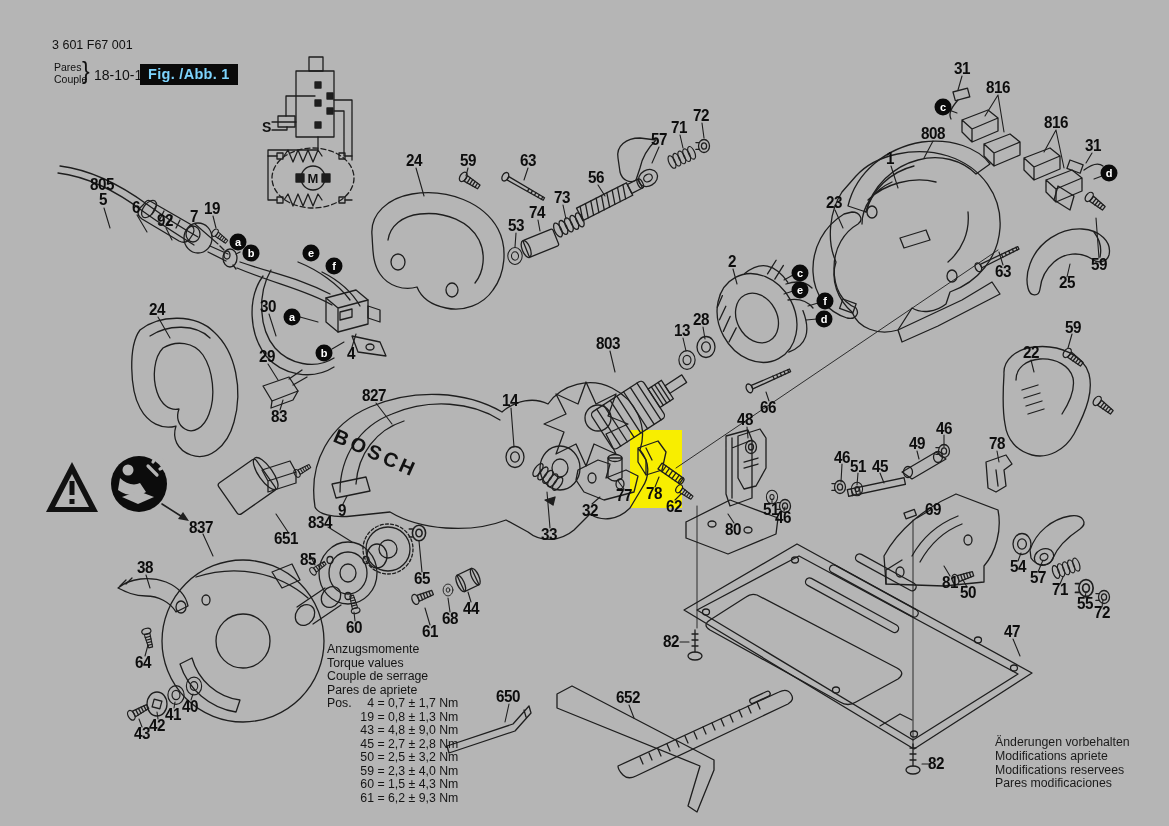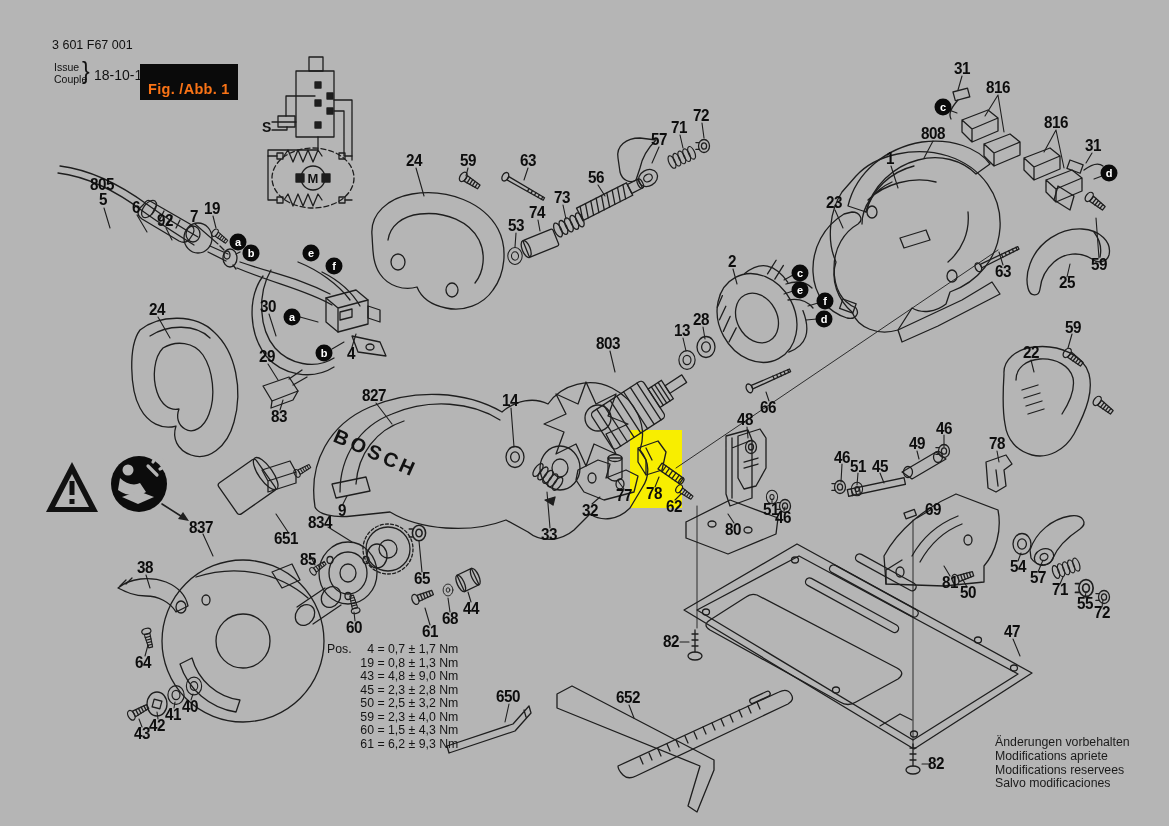--- a/index.html
+++ b/index.html
@@ -420,7 +420,7 @@
 
 <div class="hdr-partno">3 601 F67 001</div>
 <div class="hdr-issue">
-  <div>Issue</div>
+  <div>Pares</div>
   <div>Couple</div>
 </div>
 <div class="hdr-brace">}</div>

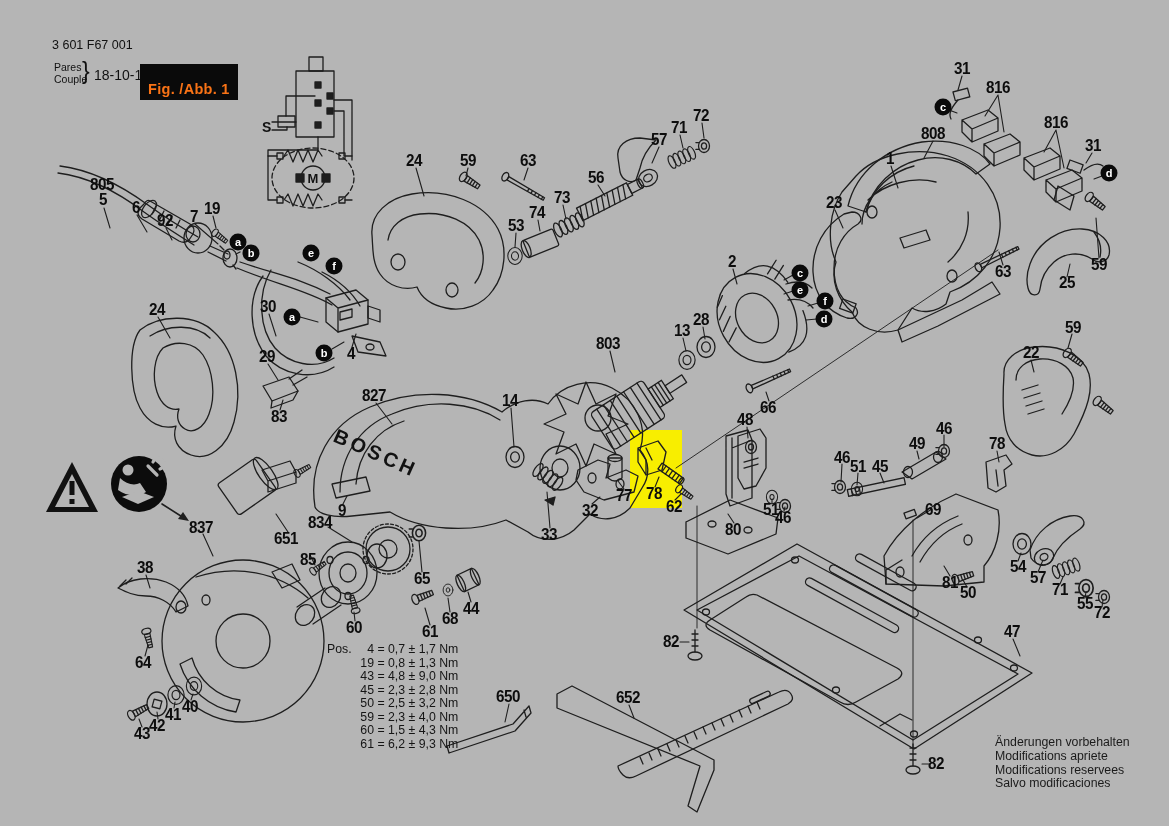--- a/index.html
+++ b/index.html
@@ -16,8 +16,8 @@
   .hdr-issue{position:absolute;left:54px;top:62px;font-size:10.5px;line-height:11.5px}
   .hdr-brace{position:absolute;left:82px;top:58px;font-size:23px;font-weight:normal}
   .hdr-date{position:absolute;left:94px;top:67px;font-size:14px}
-  .figbox{position:absolute;left:140px;top:64px;background:#0a0a0a;color:#f97316;font-weight:bold;
-          font-size:14.5px;padding:17px 8px 3px 8px;letter-spacing:.3px}
+  .figbox{position:absolute;left:140px;top:64px;background:#0a0a0a;color:#7dd3fc;font-weight:bold;
+          font-size:14.5px;padding:2px 8px 3px 8px;letter-spacing:.3px}
   .torque{position:absolute;left:327px;top:643px;font-size:12.3px;line-height:13.5px;color:#151515}
   .trow .pfx{display:inline-block;width:27px}
   .trow .pnum{display:inline-block;width:20px;text-align:right}

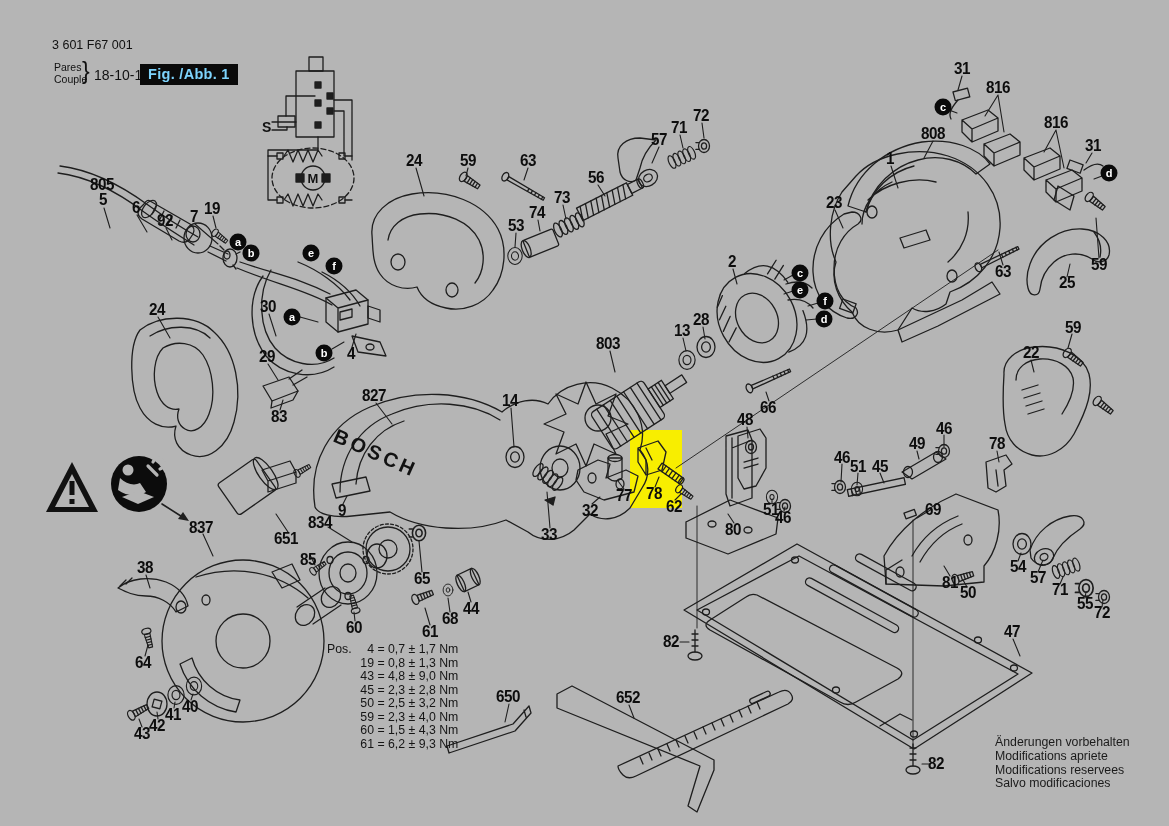--- a/index.html
+++ b/index.html
@@ -527,6 +527,12 @@
     </div>
 
 <div class="torque">
+  <div id="torque-titles">
+        <div>Anzugsmomente</div>
+        <div>Torque values</div>
+        <div>Couple de serrage</div>
+        <div>Pares de apriete</div>
+      </div>
   <div id="torque-rows">
         <div class="trow"><span class="pfx">Pos.</span><span class="pnum">4</span><span> = </span><span>0,7 ± 1,7 Nm</span></div>
         <div class="trow"><span class="pfx"></span><span class="pnum">19</span><span> = </span><span>0,8 ± 1,3 Nm</span></div>

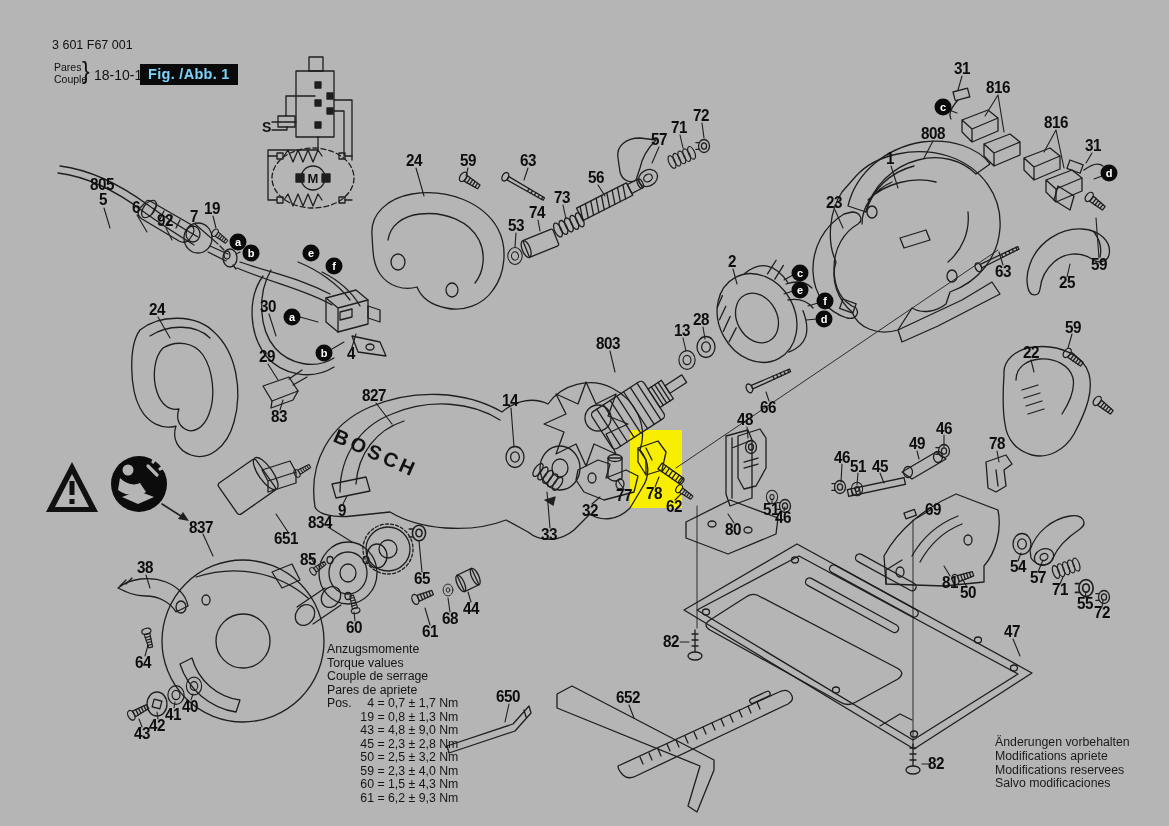--- a/index.html
+++ b/index.html
@@ -537,7 +537,7 @@
         <div class="trow"><span class="pfx">Pos.</span><span class="pnum">4</span><span> = </span><span>0,7 ± 1,7 Nm</span></div>
         <div class="trow"><span class="pfx"></span><span class="pnum">19</span><span> = </span><span>0,8 ± 1,3 Nm</span></div>
         <div class="trow"><span class="pfx"></span><span class="pnum">43</span><span> = </span><span>4,8 ± 9,0 Nm</span></div>
-        <div class="trow"><span class="pfx"></span><span class="pnum">45</span><span> = </span><span>2,3 ± 2,8 Nm</span></div>
+        <div class="trow"><span class="pfx"></span><span class="pnum">45</span><span> = </span><span>2,7 ± 2,8 Nm</span></div>
         <div class="trow"><span class="pfx"></span><span class="pnum">50</span><span> = </span><span>2,5 ± 3,2 Nm</span></div>
         <div class="trow"><span class="pfx"></span><span class="pnum">59</span><span> = </span><span>2,3 ± 4,0 Nm</span></div>
         <div class="trow"><span class="pfx"></span><span class="pnum">60</span><span> = </span><span>1,5 ± 4,3 Nm</span></div>

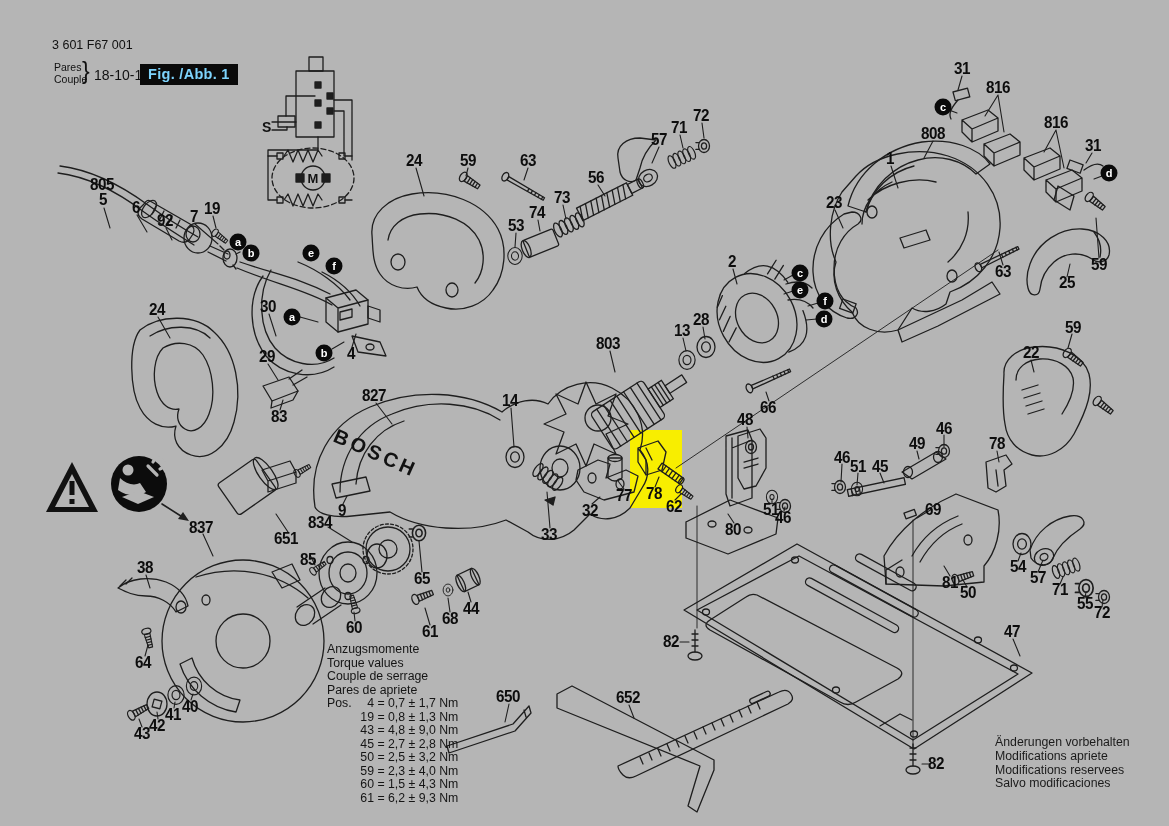--- a/index.html
+++ b/index.html
@@ -549,7 +549,7 @@
       <div>Änderungen vorbehalten</div>
       <div>Modifications apriete</div>
       <div>Modifications reservees</div>
-      <div>Salvo modificaciones</div>
+      <div>Pares modificaciones</div>
     </div>
 
 </div>

